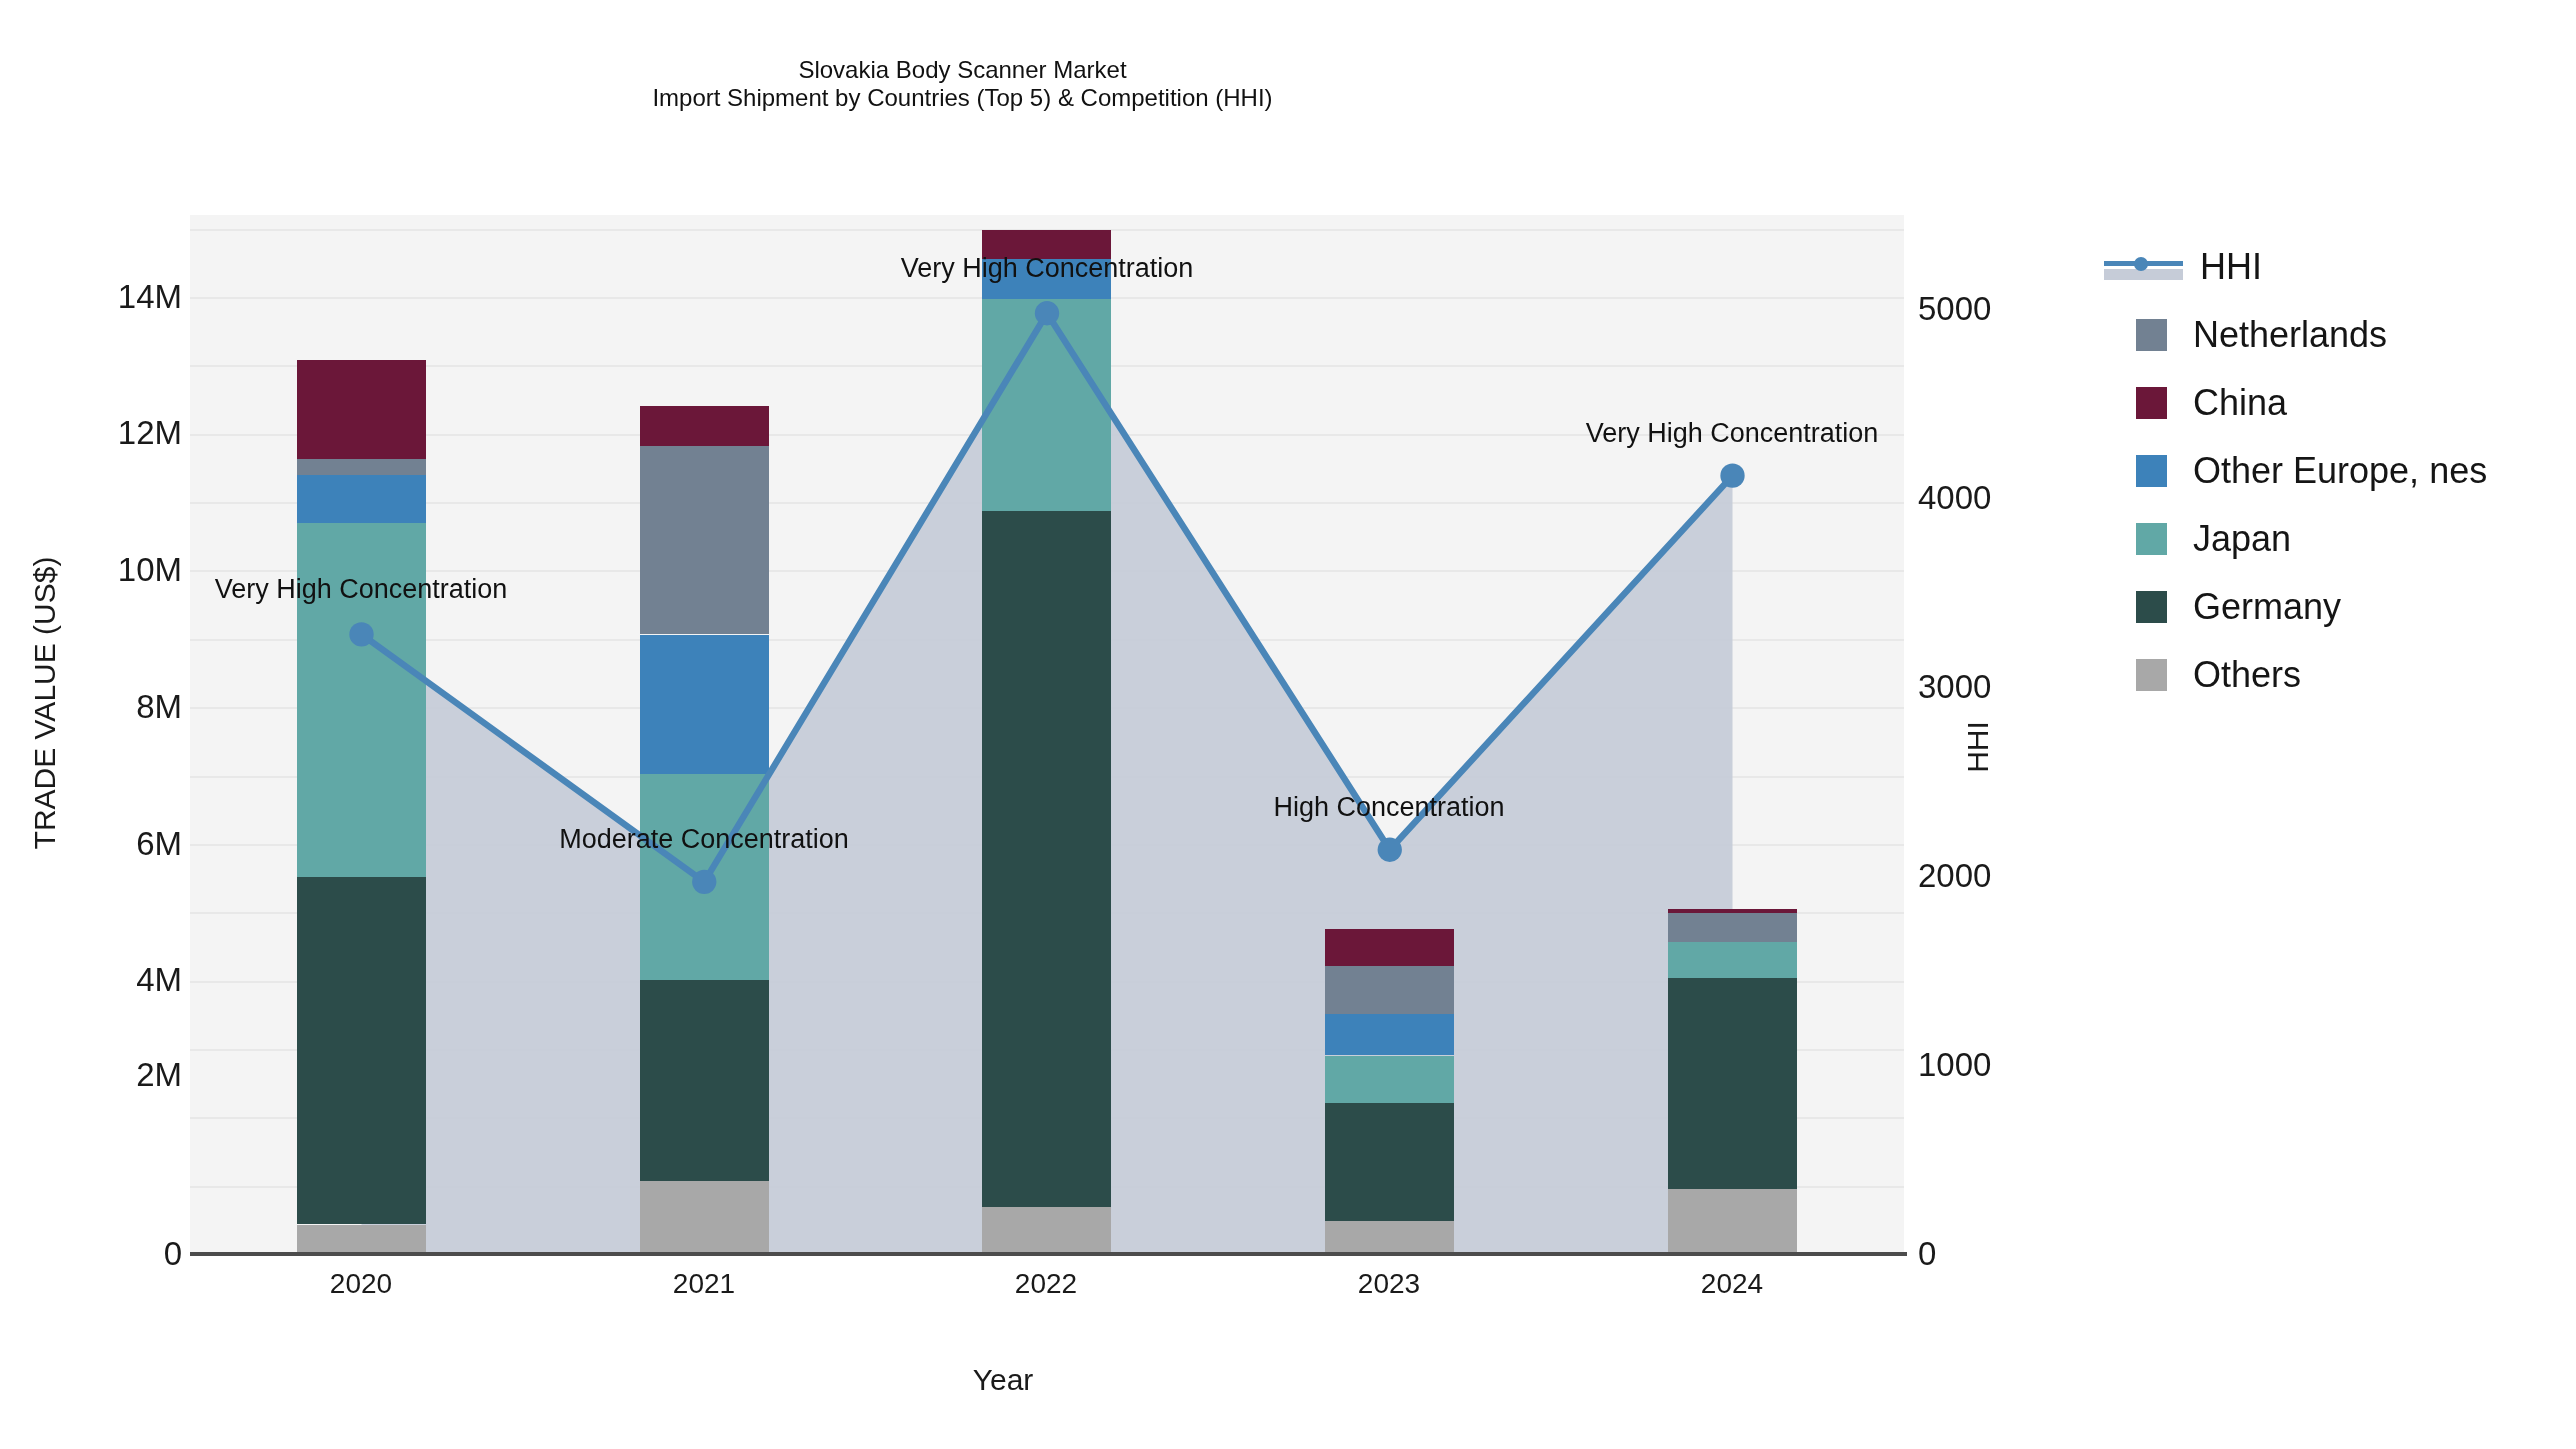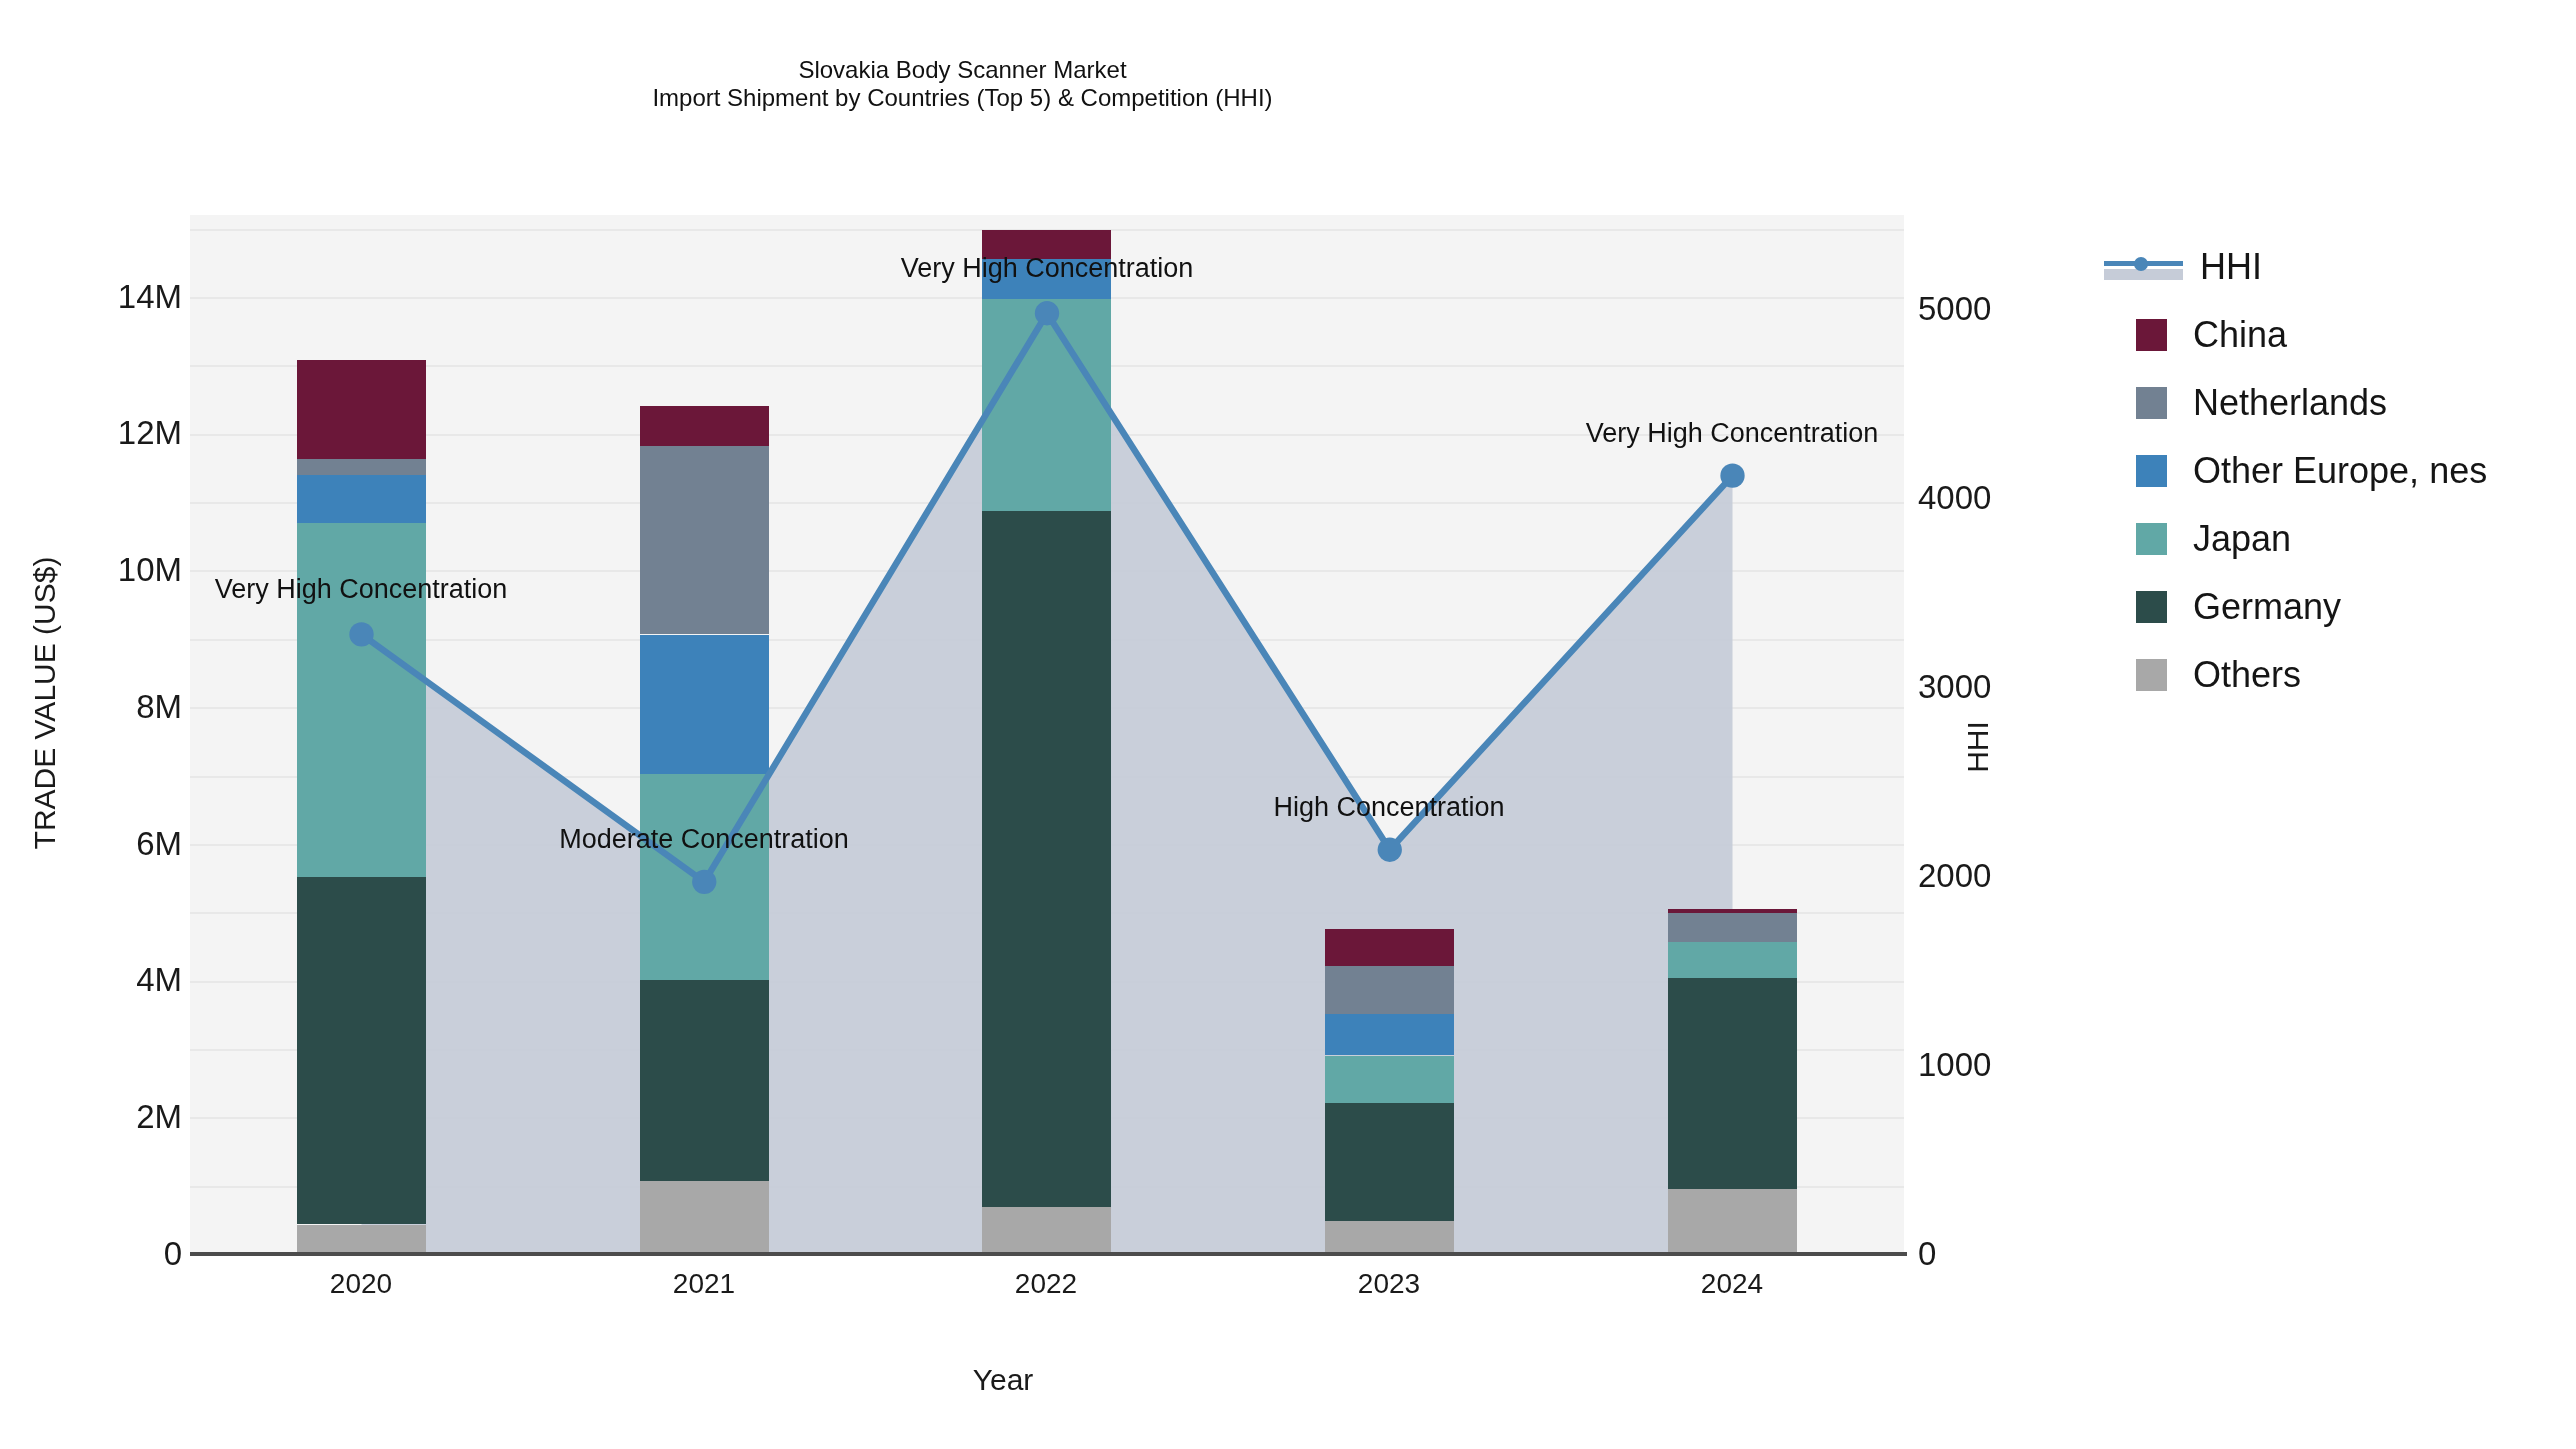--- a/index.html
+++ b/index.html
@@ -219,14 +219,14 @@
   </div>
   <div id="legend-items">
       <div class="legend-row">
+        <span class="legend-swatch" style="background: rgb(114, 129, 146); margin-left: 31.5px;"></span>
+        <span class="legend-label">Netherlands</span>
+      </div>
+      <div class="legend-row">
         <span class="legend-swatch" style="background: rgb(107, 23, 57); margin-left: 31.5px;"></span>
         <span class="legend-label">China</span>
       </div>
       <div class="legend-row">
-        <span class="legend-swatch" style="background: rgb(114, 129, 146); margin-left: 31.5px;"></span>
-        <span class="legend-label">Netherlands</span>
-      </div>
-      <div class="legend-row">
         <span class="legend-swatch" style="background: rgb(61, 130, 186); margin-left: 31.5px;"></span>
         <span class="legend-label">Other Europe, nes</span>
       </div>

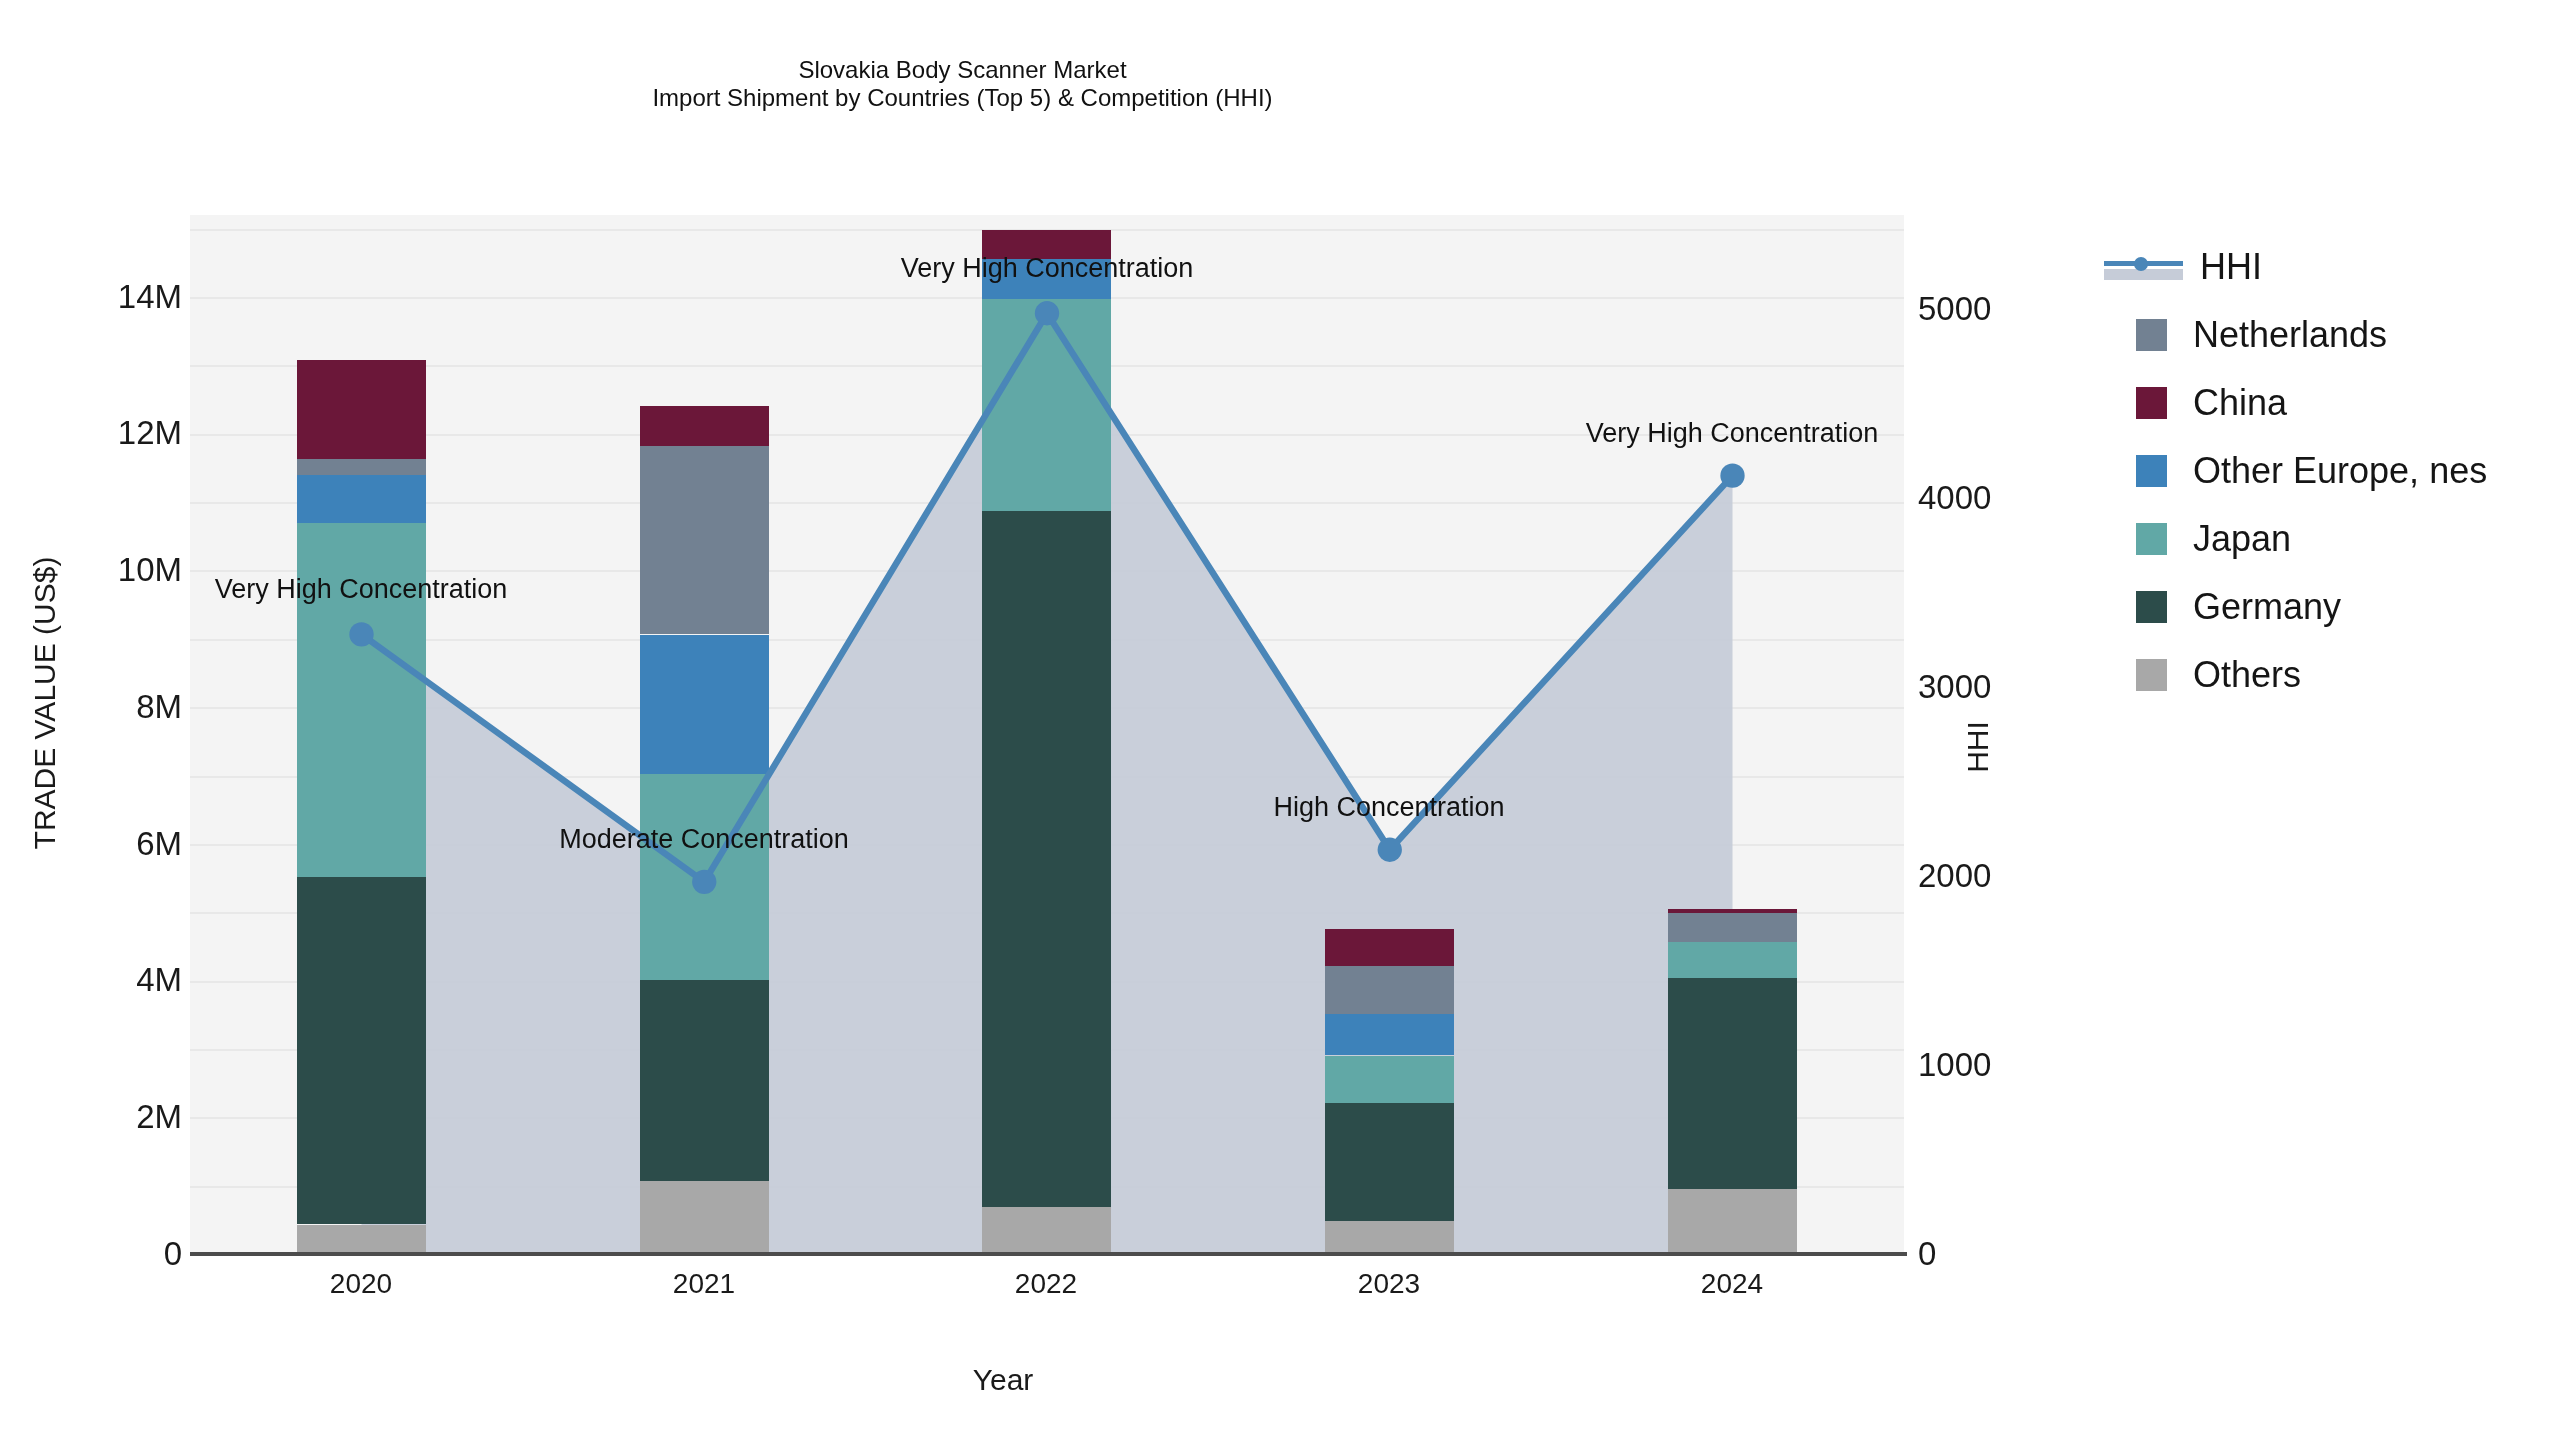--- a/index.html
+++ b/index.html
@@ -171,7 +171,7 @@
 
 <div id="y-left-ticks">
     <div class="ytick" style="top: 1254px;">0</div>
-    <div class="ytick" style="top: 1117px;">2M</div>
+    <div class="ytick" style="top: 1075px;">2M</div>
     <div class="ytick" style="top: 980px;">4M</div>
     <div class="ytick" style="top: 844px;">6M</div>
     <div class="ytick" style="top: 707px;">8M</div>

